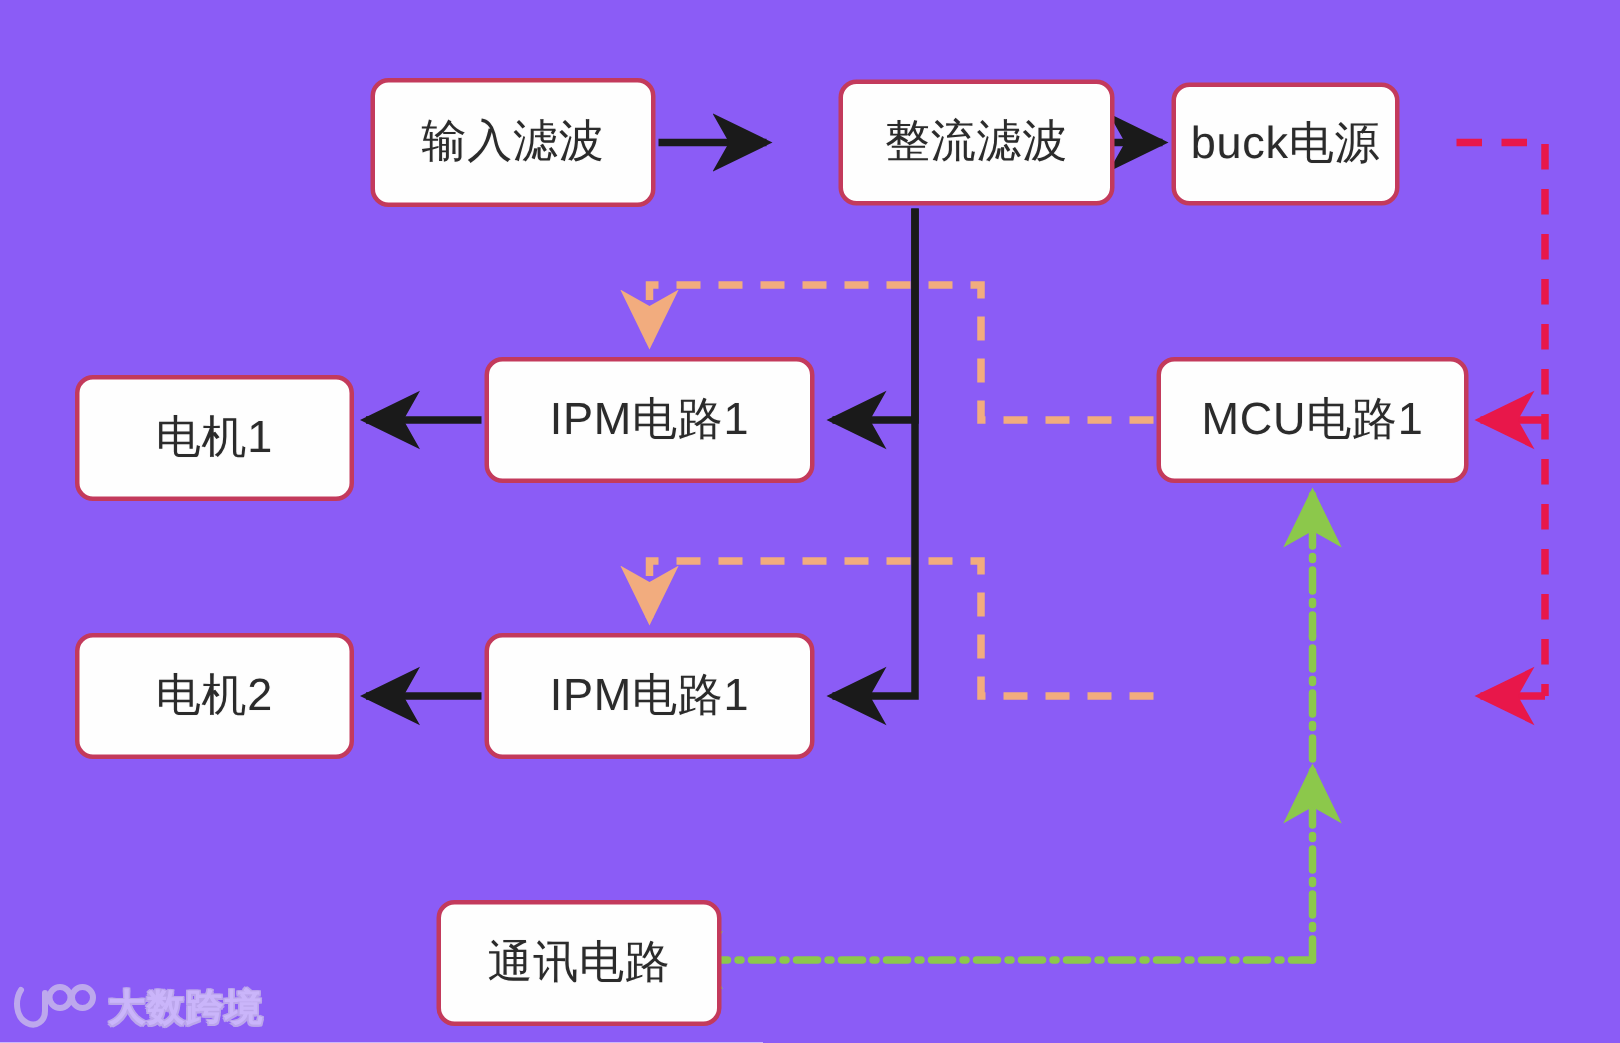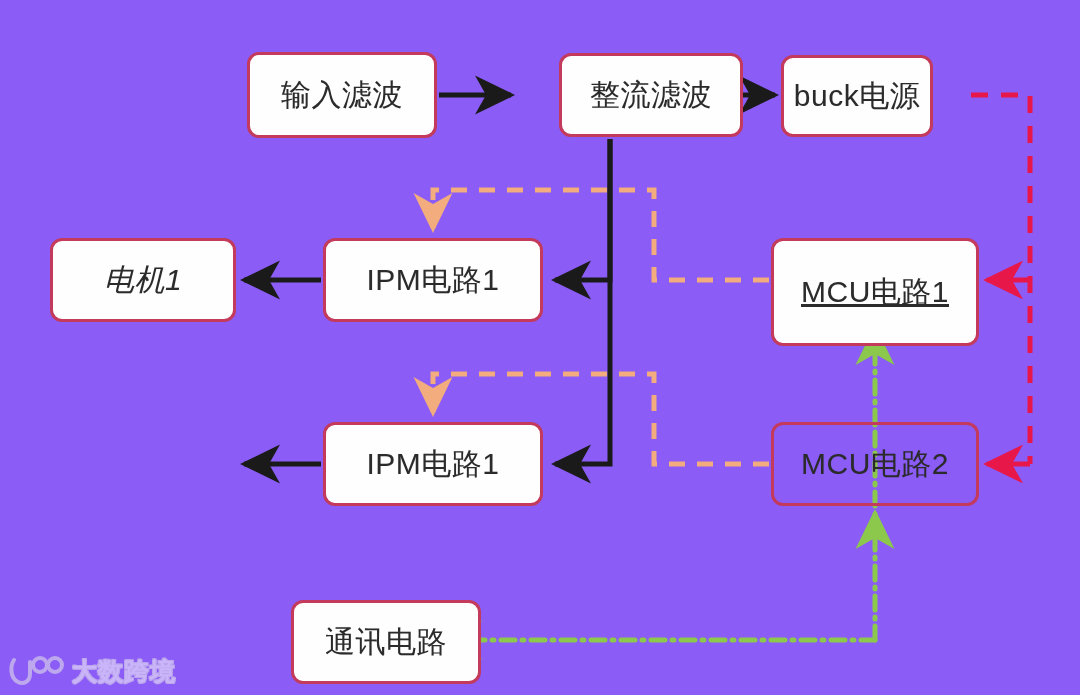--- a/index.html
+++ b/index.html
@@ -134,7 +134,7 @@
     <span class="lbl">buck电源</span>
   </div>
 
-  <div class="node" style="left:50px; top:238px; width:186px; height:84px;font-style:italic;">
+  <div class="node" style="left:50px; top:250px; width:186px; height:84px;">
     <span class="lbl">电机1</span>
   </div>
 

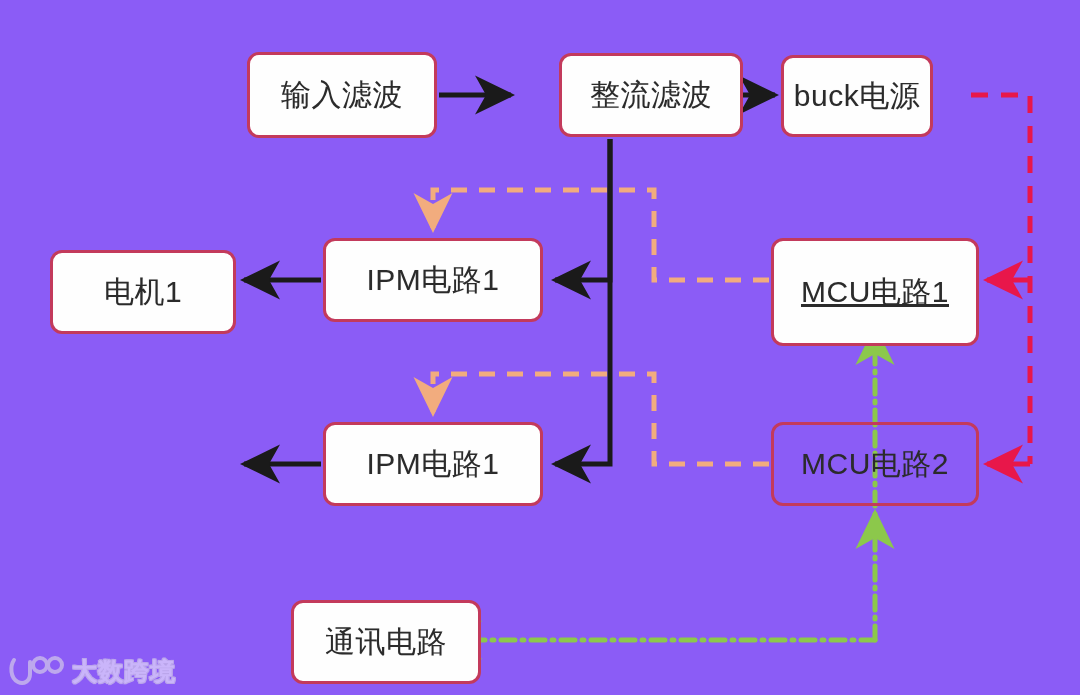--- a/index.html
+++ b/index.html
@@ -142,7 +142,7 @@
     <span class="lbl">IPM电路1</span>
   </div>
 
-  <div class="node" style="left:771px; top:238px; width:208px; height:108px;text-decoration:underline;">
+  <div class="node" style="left:771px; top:238px; width:208px; height:84px;">
     <span class="lbl">MCU电路1</span>
   </div>
 

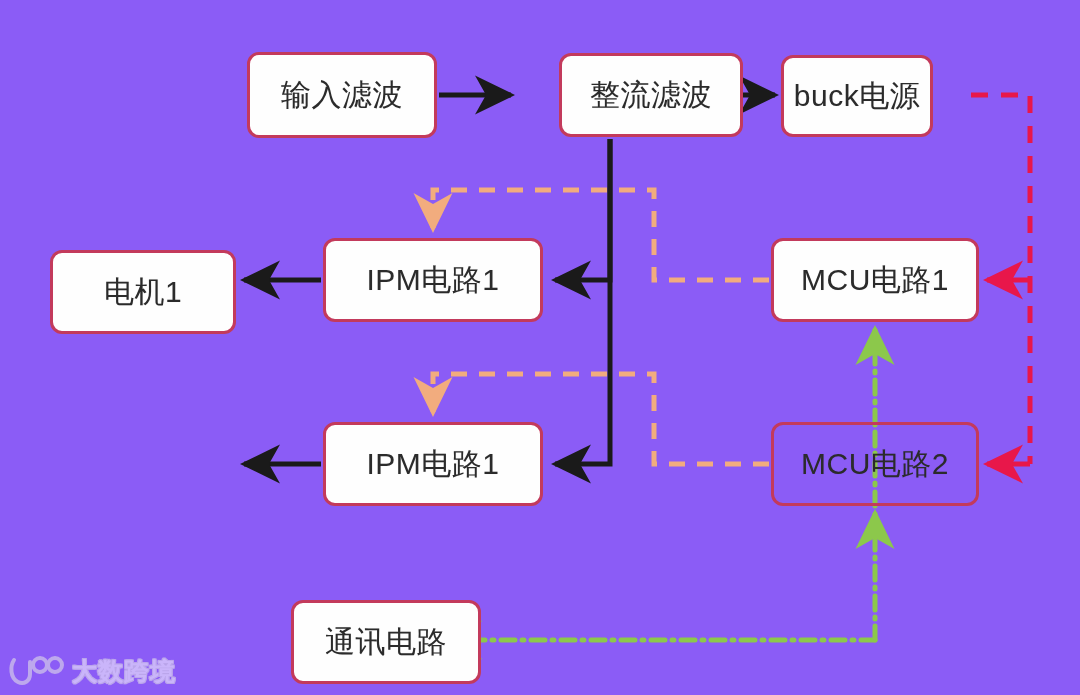--- a/index.html
+++ b/index.html
@@ -146,6 +146,9 @@
     <span class="lbl">MCU电路1</span>
   </div>
 
+  <div class="node" style="left:50px; top:422px; width:186px; height:84px;">
+    <span class="lbl">电机2</span>
+  </div>
 
   <div class="node" style="left:323px; top:422px; width:220px; height:84px;">
     <span class="lbl">IPM电路1</span>

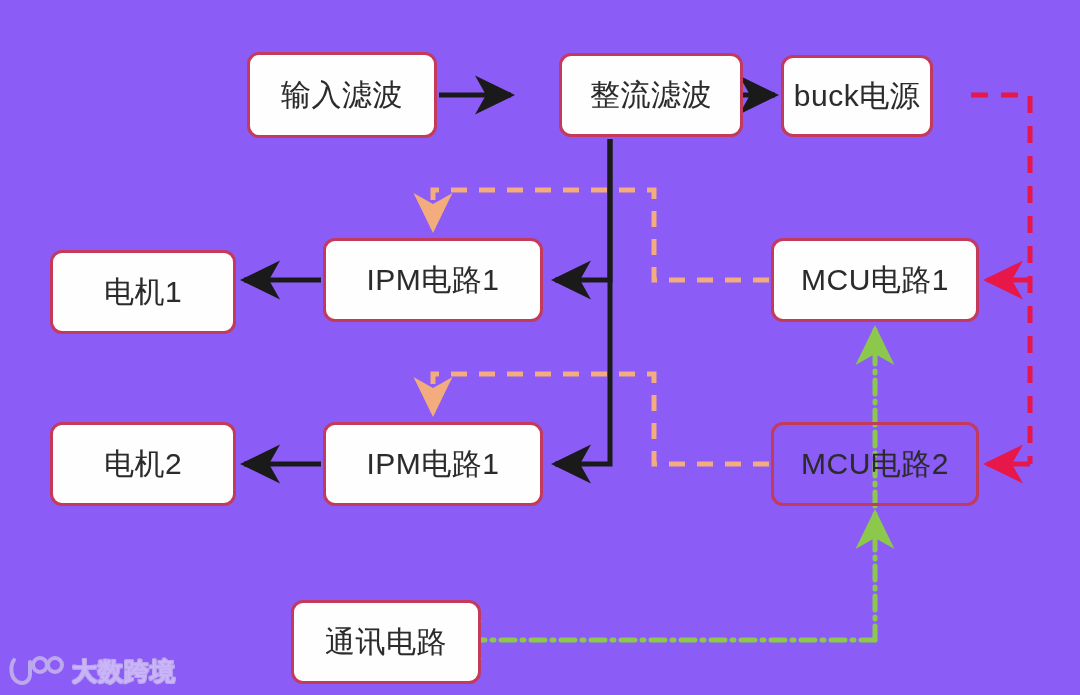--- a/index.html
+++ b/index.html
@@ -154,9 +154,6 @@
     <span class="lbl">IPM电路1</span>
   </div>
 
-  <div class="node" style="left:771px; top:422px; width:208px; height:84px; background:transparent;">
-    <span class="lbl">MCU电路2</span>
-  </div>
 
   <div class="node" style="left:247px; top:600px; width:190px; height:84px;margin-left:44px;">
     <span class="lbl">通讯电路</span>

